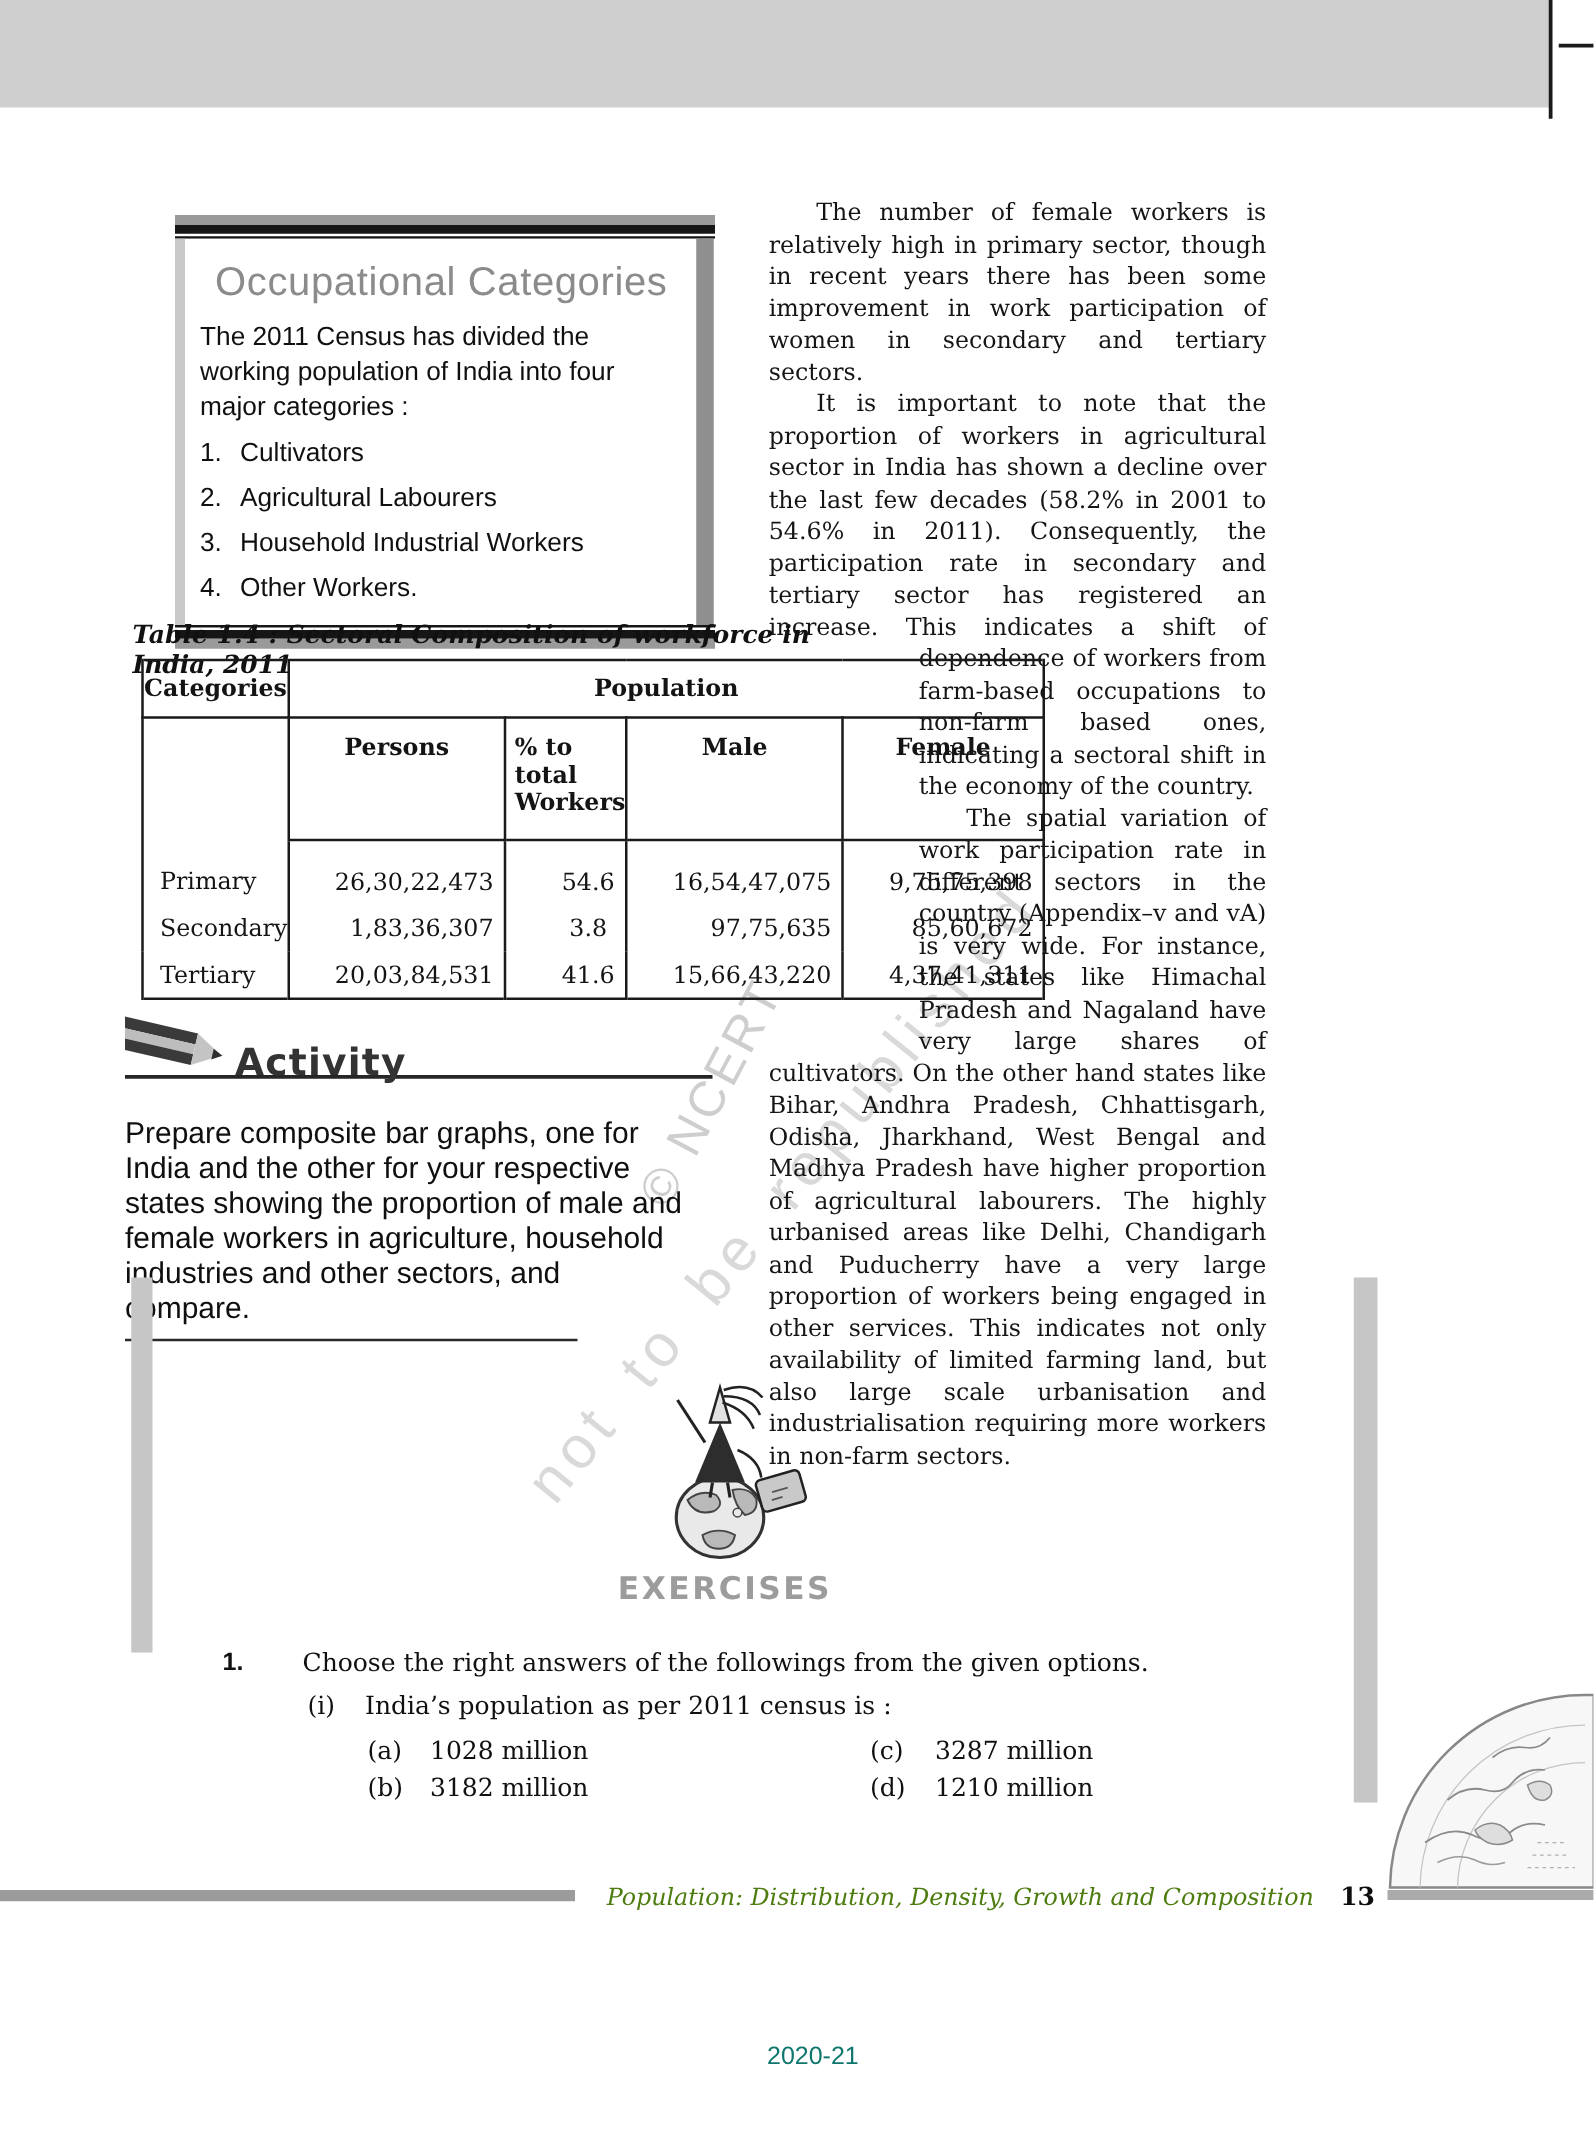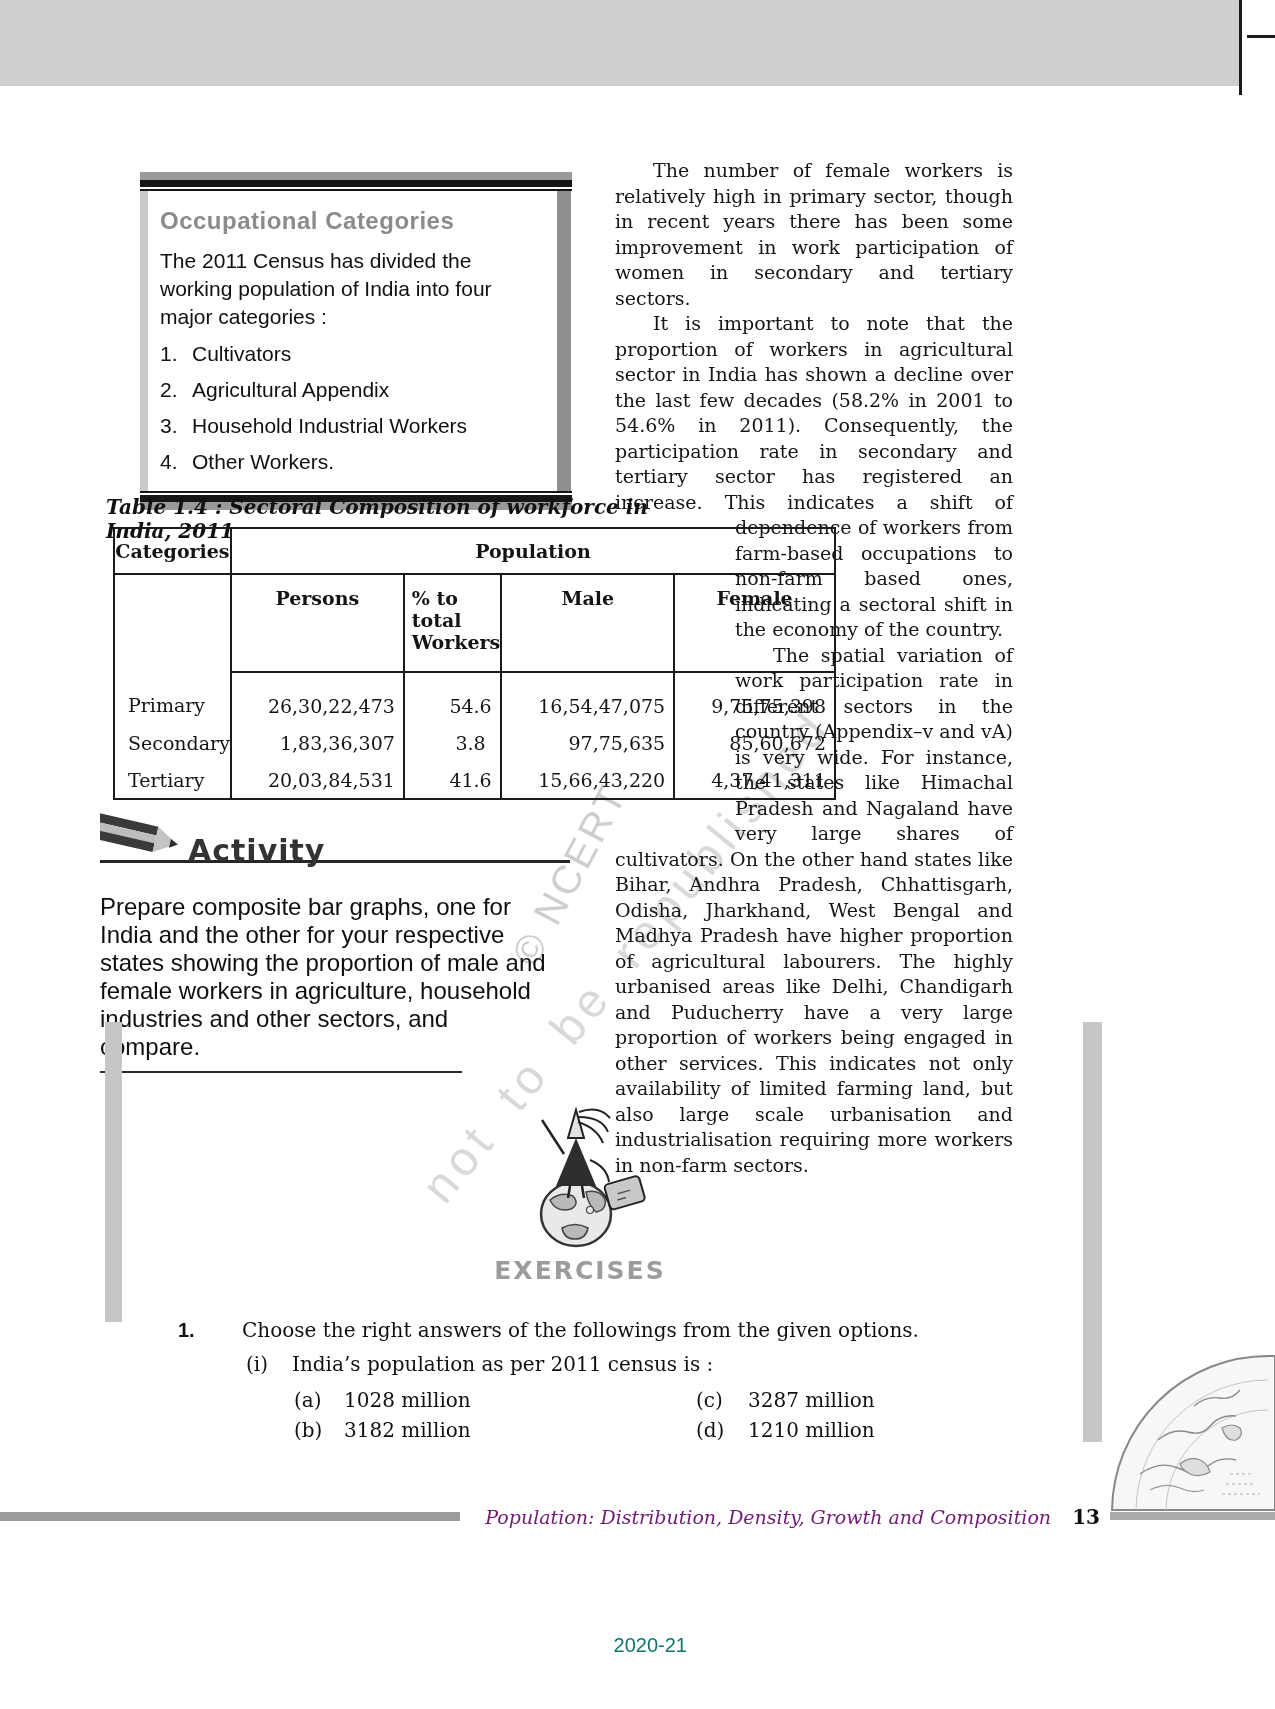--- a/index.html
+++ b/index.html
@@ -21,7 +21,7 @@
   .occ-strip{width:8px;background:#c9c9c9;flex:0 0 8px;}
   .occ-shadow{position:absolute;right:1px;top:0;bottom:0;width:14px;background:#8f8f8f;}
   .occ-content{flex:1;padding:12px 26px 16px 12px;font-family:"Liberation Sans",sans-serif;}
-  .occ-title{text-align:left;font-weight:bold;font-size:24px;color:#8b8b8b;letter-spacing:.5px;margin:4px 0 12px;}
+  .occ-title{text-align:center;font-weight:normal;font-size:32px;color:#8b8b8b;letter-spacing:.5px;margin:4px 0 12px;}
   .occ-intro{font-size:21px;line-height:28px;color:#101010;}
   .occ-item{display:flex;margin-top:9px;font-size:21px;line-height:27px;color:#101010;}
   .occ-item .n{width:32px;flex:0 0 32px;}

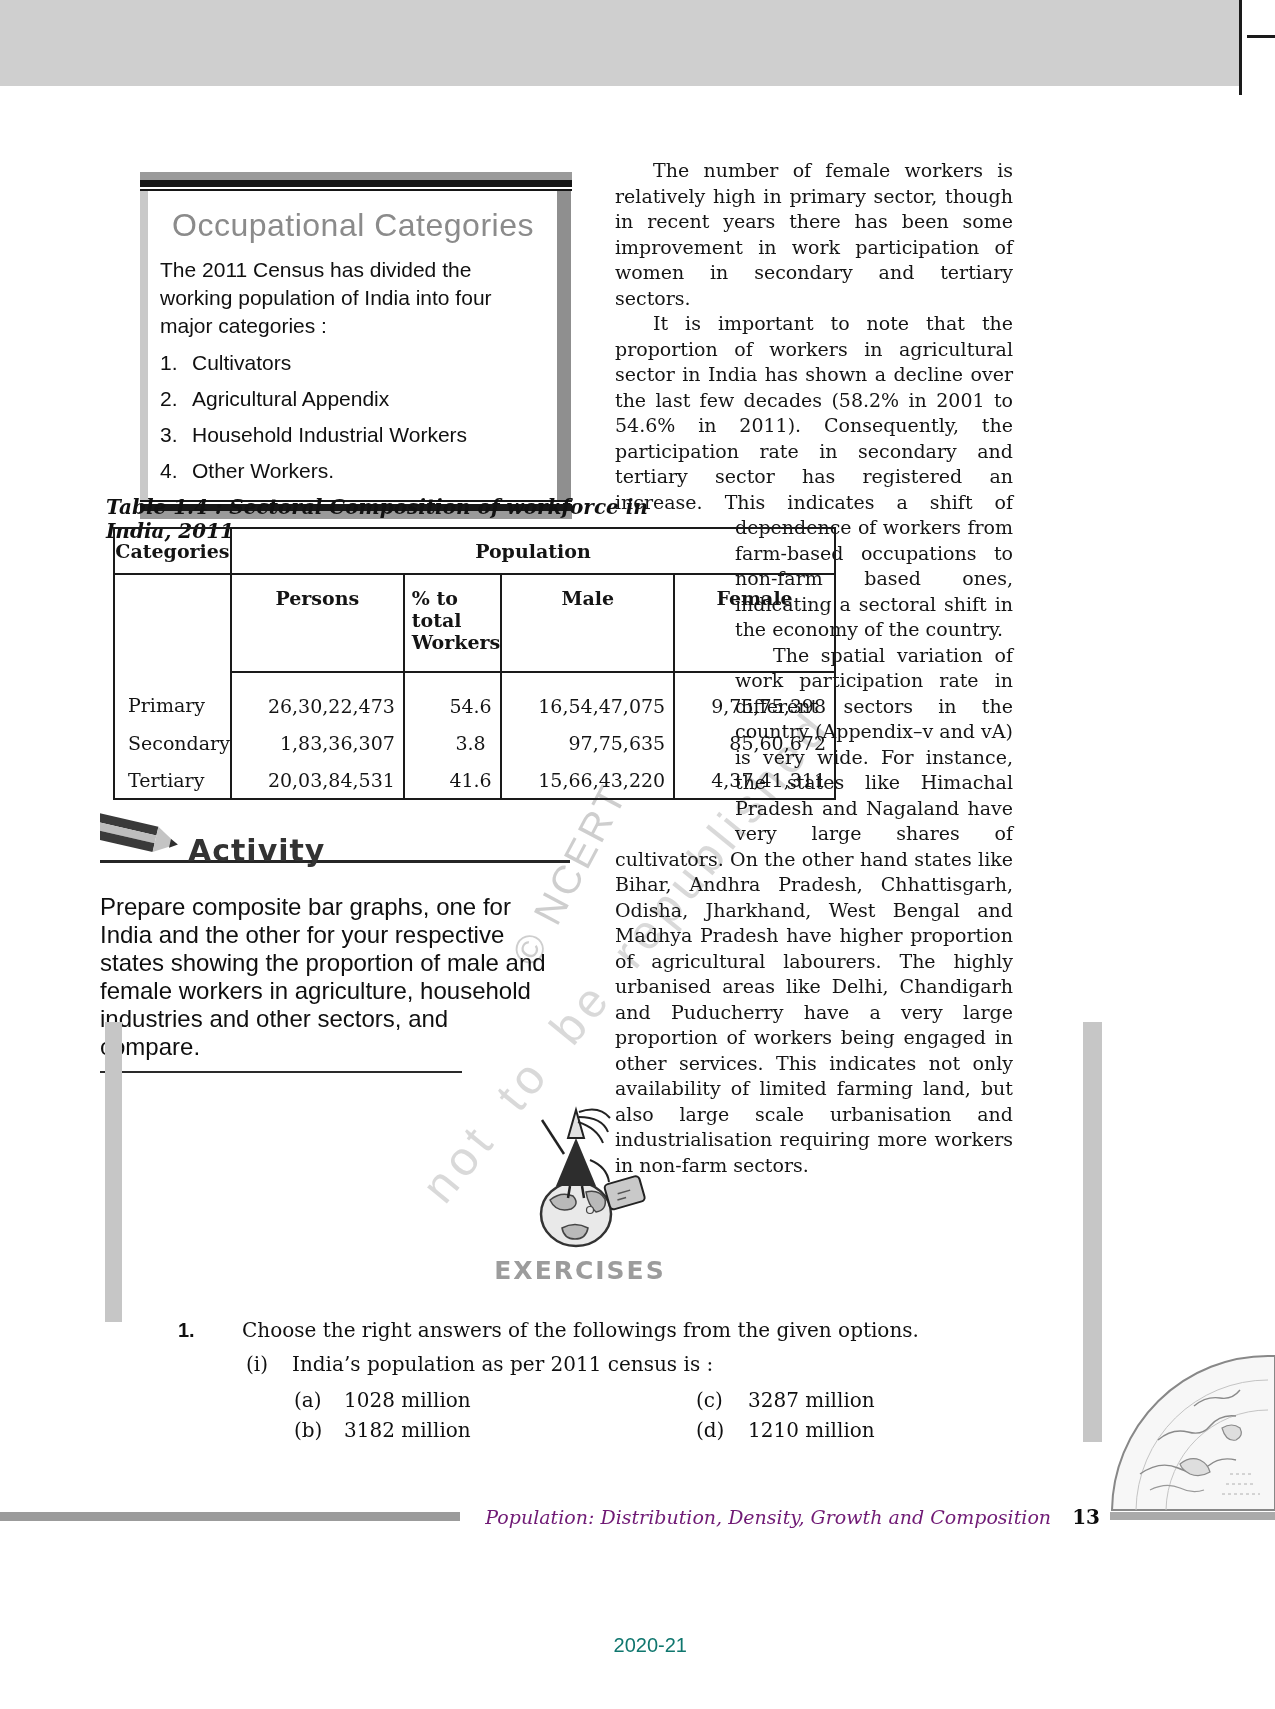--- a/index.html
+++ b/index.html
@@ -123,7 +123,7 @@
         </div>
         <div class="occ-item">
           <span class="n">2.</span>
-          <span>Agricultural Appendix</span>
+          <span>Agricultural Labourers</span>
         </div>
         <div class="occ-item">
           <span class="n">3.</span>

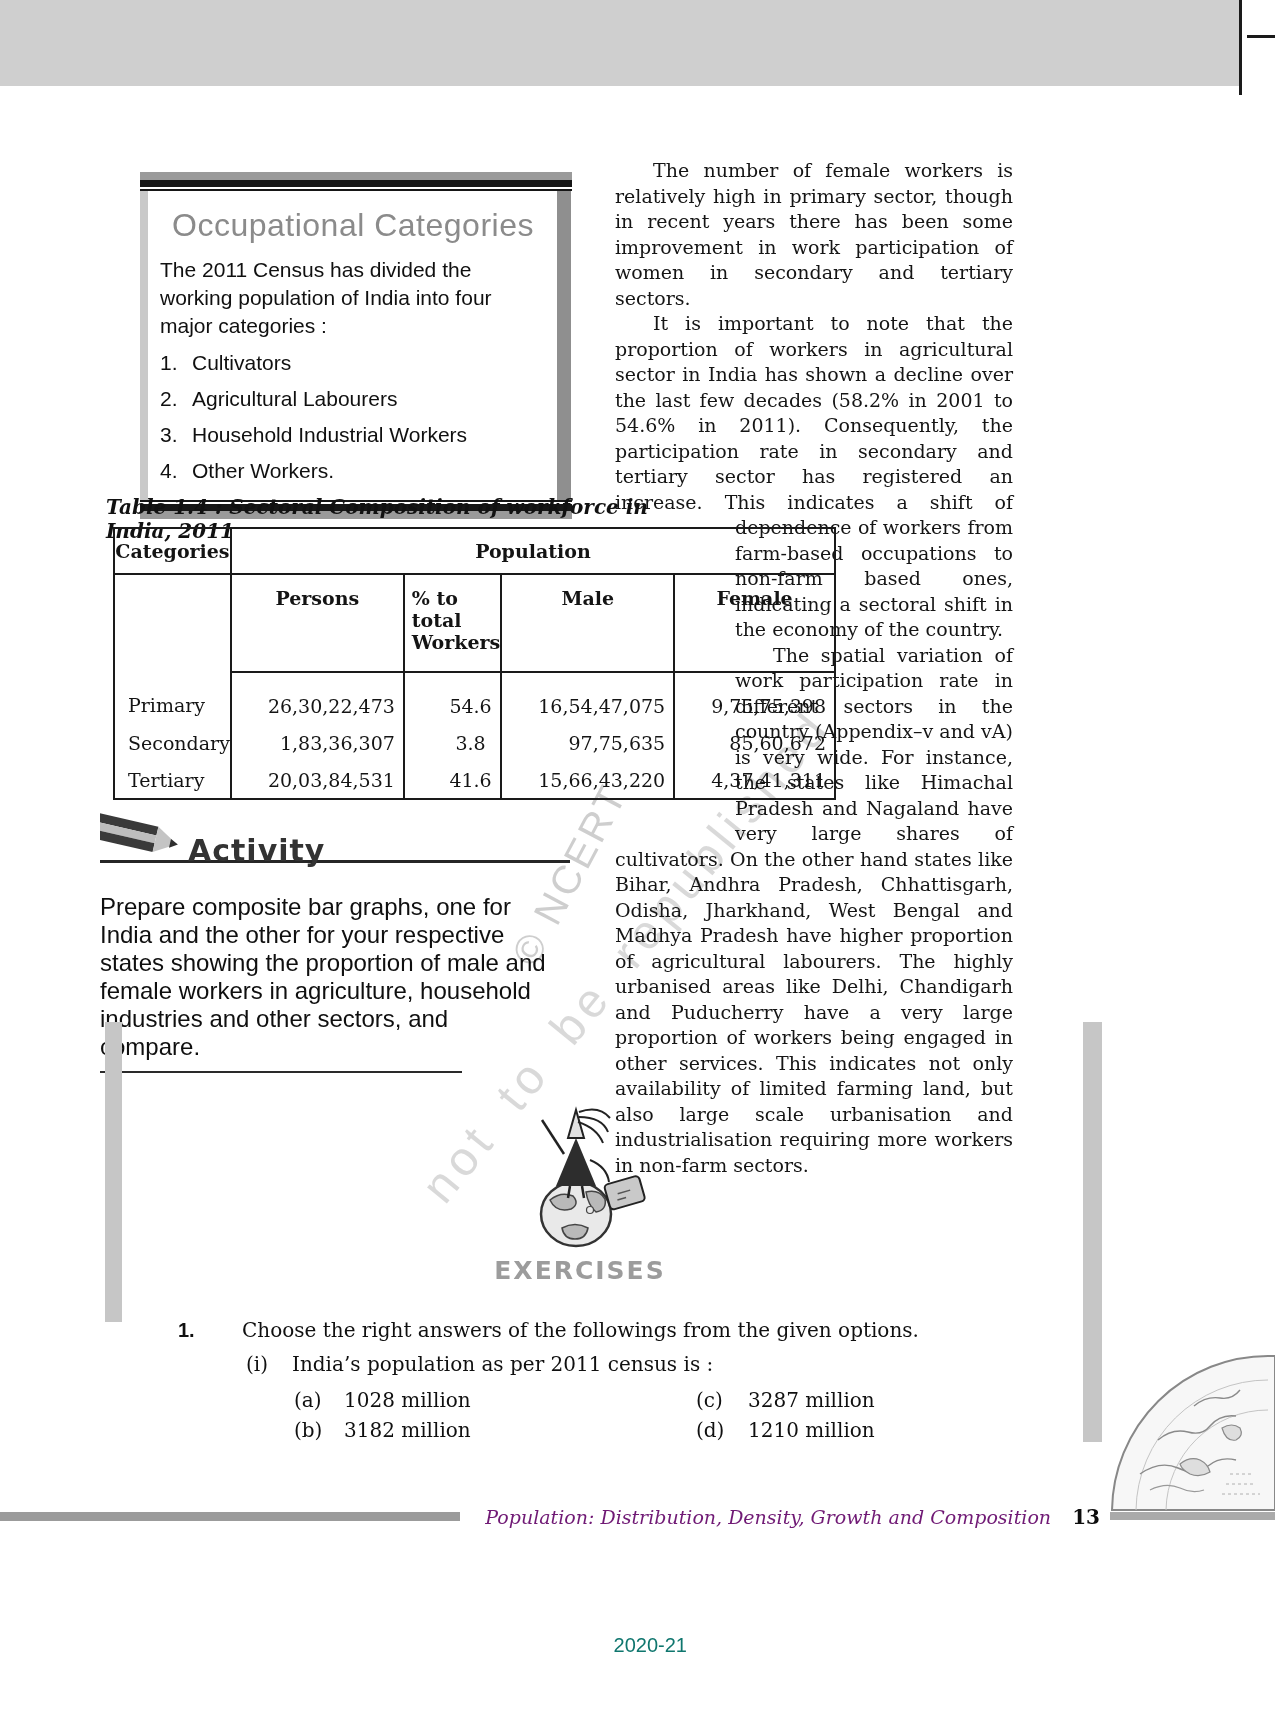--- a/index.html
+++ b/index.html
@@ -90,7 +90,7 @@
   .footer-bar-left{position:absolute;left:0;top:1512px;width:460px;height:9px;background:#9b9b9b;}
   .footer-bar-right{position:absolute;left:1110px;top:1512px;width:165px;height:8px;background:#aaaaaa;}
   .footer-line{position:absolute;left:400px;top:1505px;width:700px;text-align:right;}
-  .footer-title{font-style:italic;font-size:19px;color:#701a75;}
+  .footer-title{font-style:italic;font-size:19px;color:#4d7c0f;}
   .footer-num{font-weight:bold;font-size:20px;color:#0d0d0d;margin-left:16px;}
   .map-wrap{position:absolute;left:1110px;top:1354px;width:165px;height:158px;}
   .year-mark{position:absolute;left:487px;top:1634px;width:200px;text-align:right;

